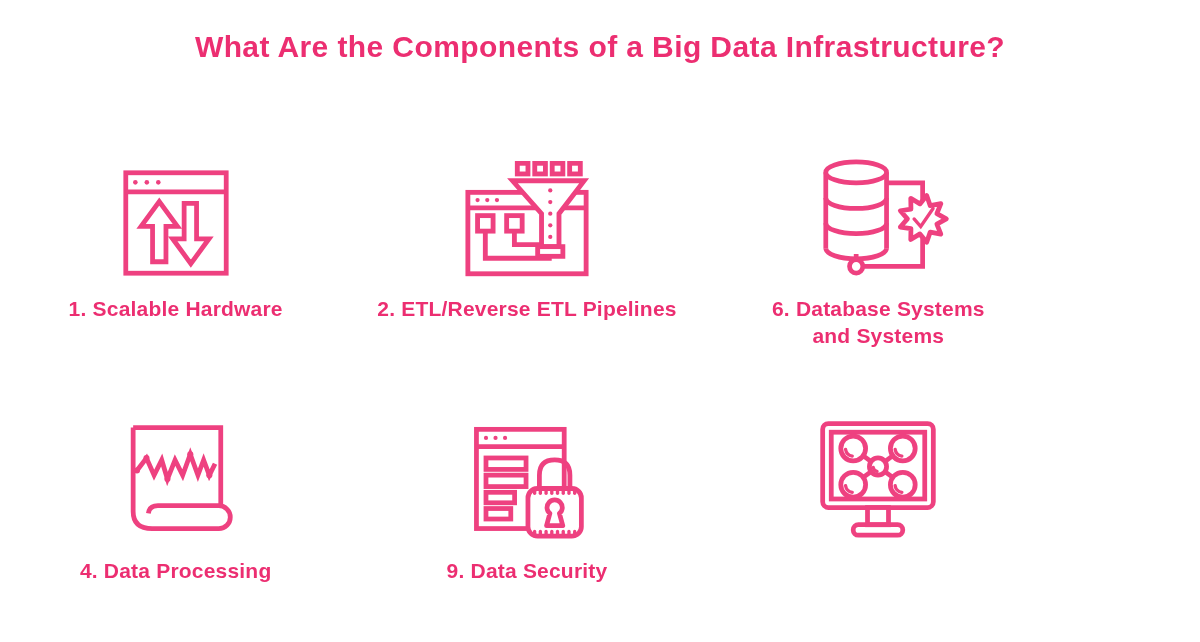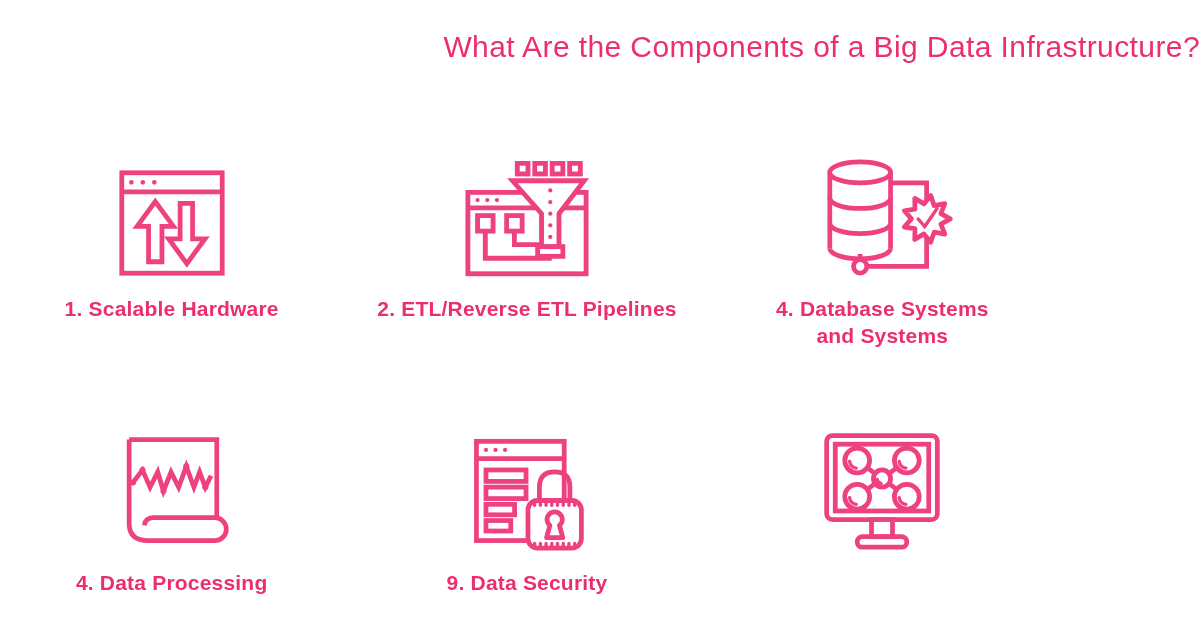--- a/index.html
+++ b/index.html
@@ -10,8 +10,8 @@
   }
   .page{width:1200px;height:642px;position:relative;}
   .title{
-    margin-top:30px;text-align:right;
-    font-size:30px;font-weight:400;letter-spacing:.4px;
+    margin-top:30px;text-align:center;
+    font-size:30px;font-weight:700;letter-spacing:.4px;
     color:var(--text,#EC2E71);
   }
   .grid{

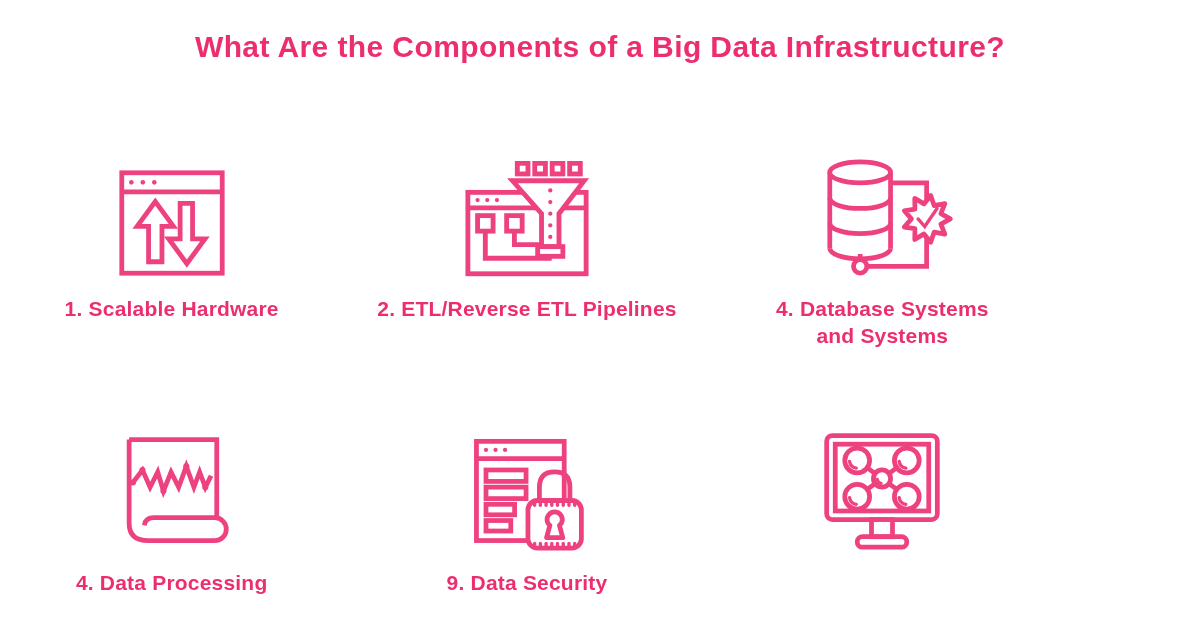--- a/index.html
+++ b/index.html
@@ -15,7 +15,7 @@
     color:var(--text,#EC2E71);
   }
   .grid{
-    width:1054px;display:grid;grid-template-columns:repeat(3,1fr);gap:12px;
+    width:1054px;display:grid;grid-template-columns:repeat(3,1fr);
   }
   .cell{display:flex;flex-direction:column;align-items:center;}
   .icon-box{

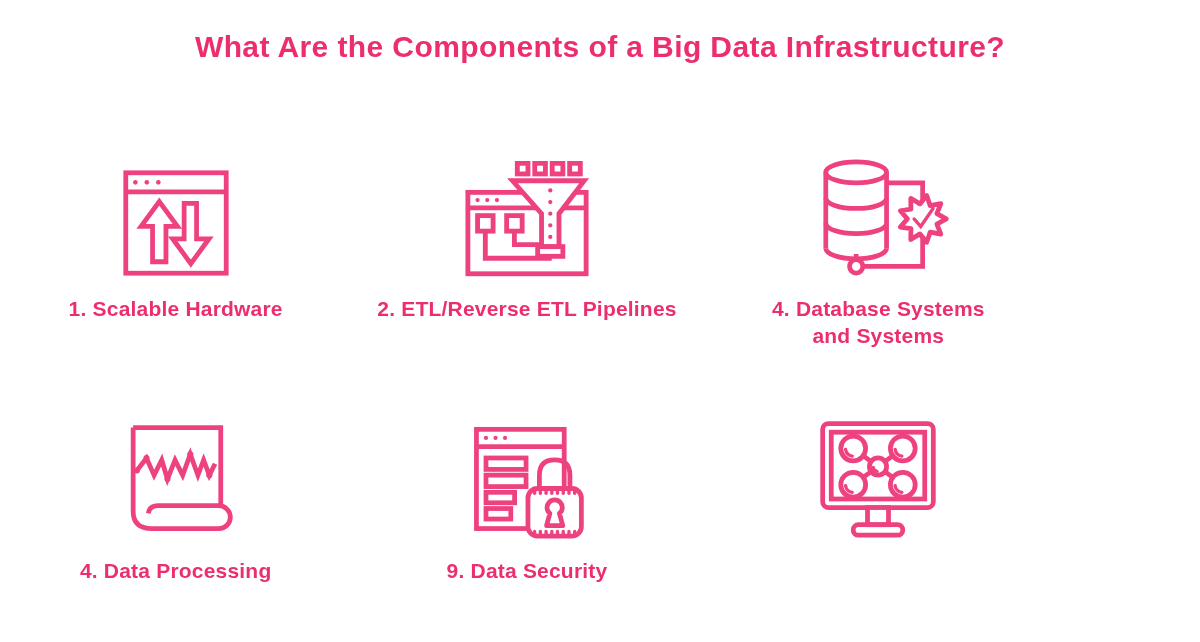--- a/index.html
+++ b/index.html
@@ -111,7 +111,7 @@
         </svg>
       </div>
       <div class="label">
-        <span>4. Database Systems</span>
+        <span>6. Database Systems</span>
           <span>and Systems</span>
       </div>
     </div>

